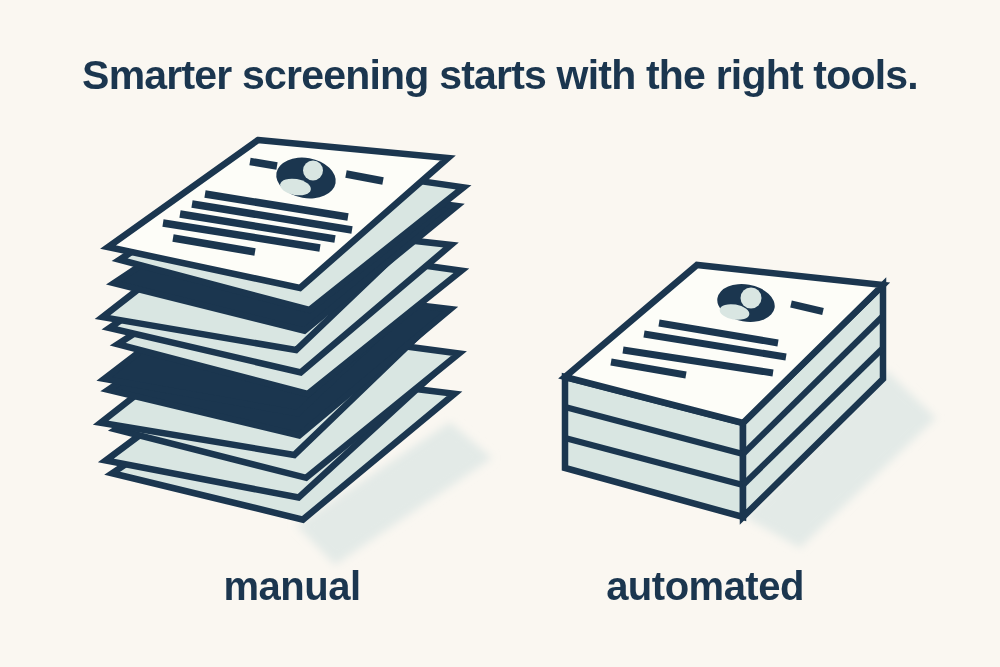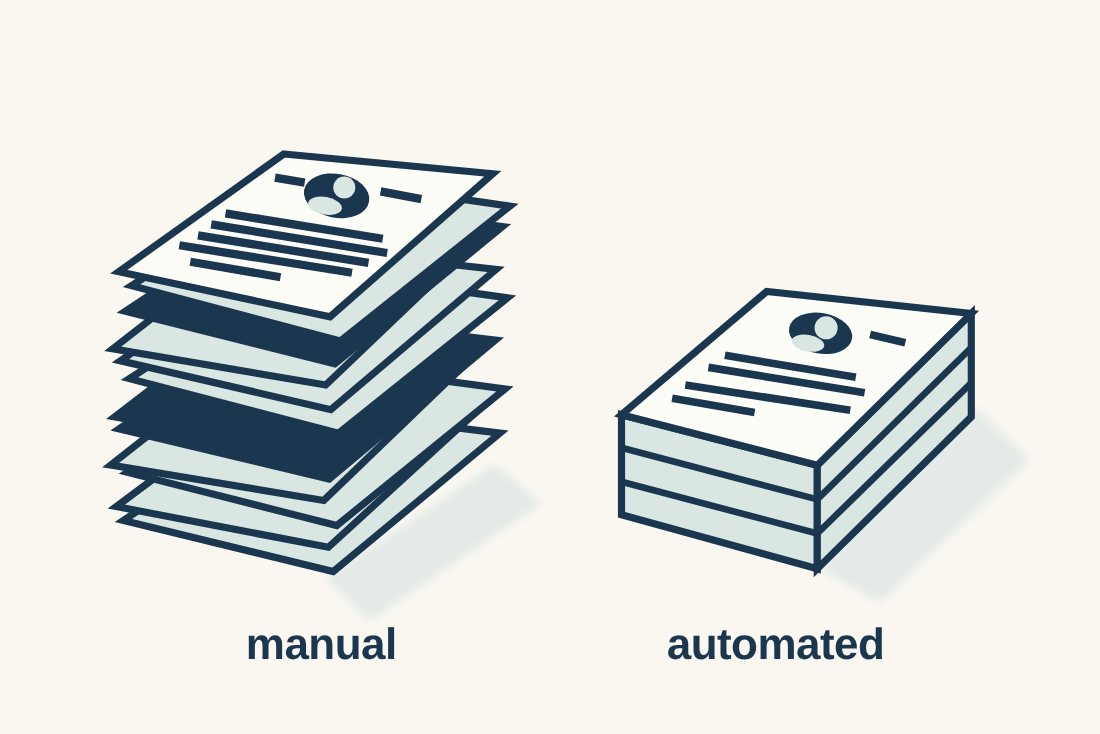--- a/index.html
+++ b/index.html
@@ -56,6 +56,7 @@
 
 <div class="canvas">
 
+  <h1 class="page-title">Smarter screening starts with the right tools.</h1>
 
   <svg class="illustration" width="1000" height="667" viewBox="0 0 1000 667">
     <defs>

